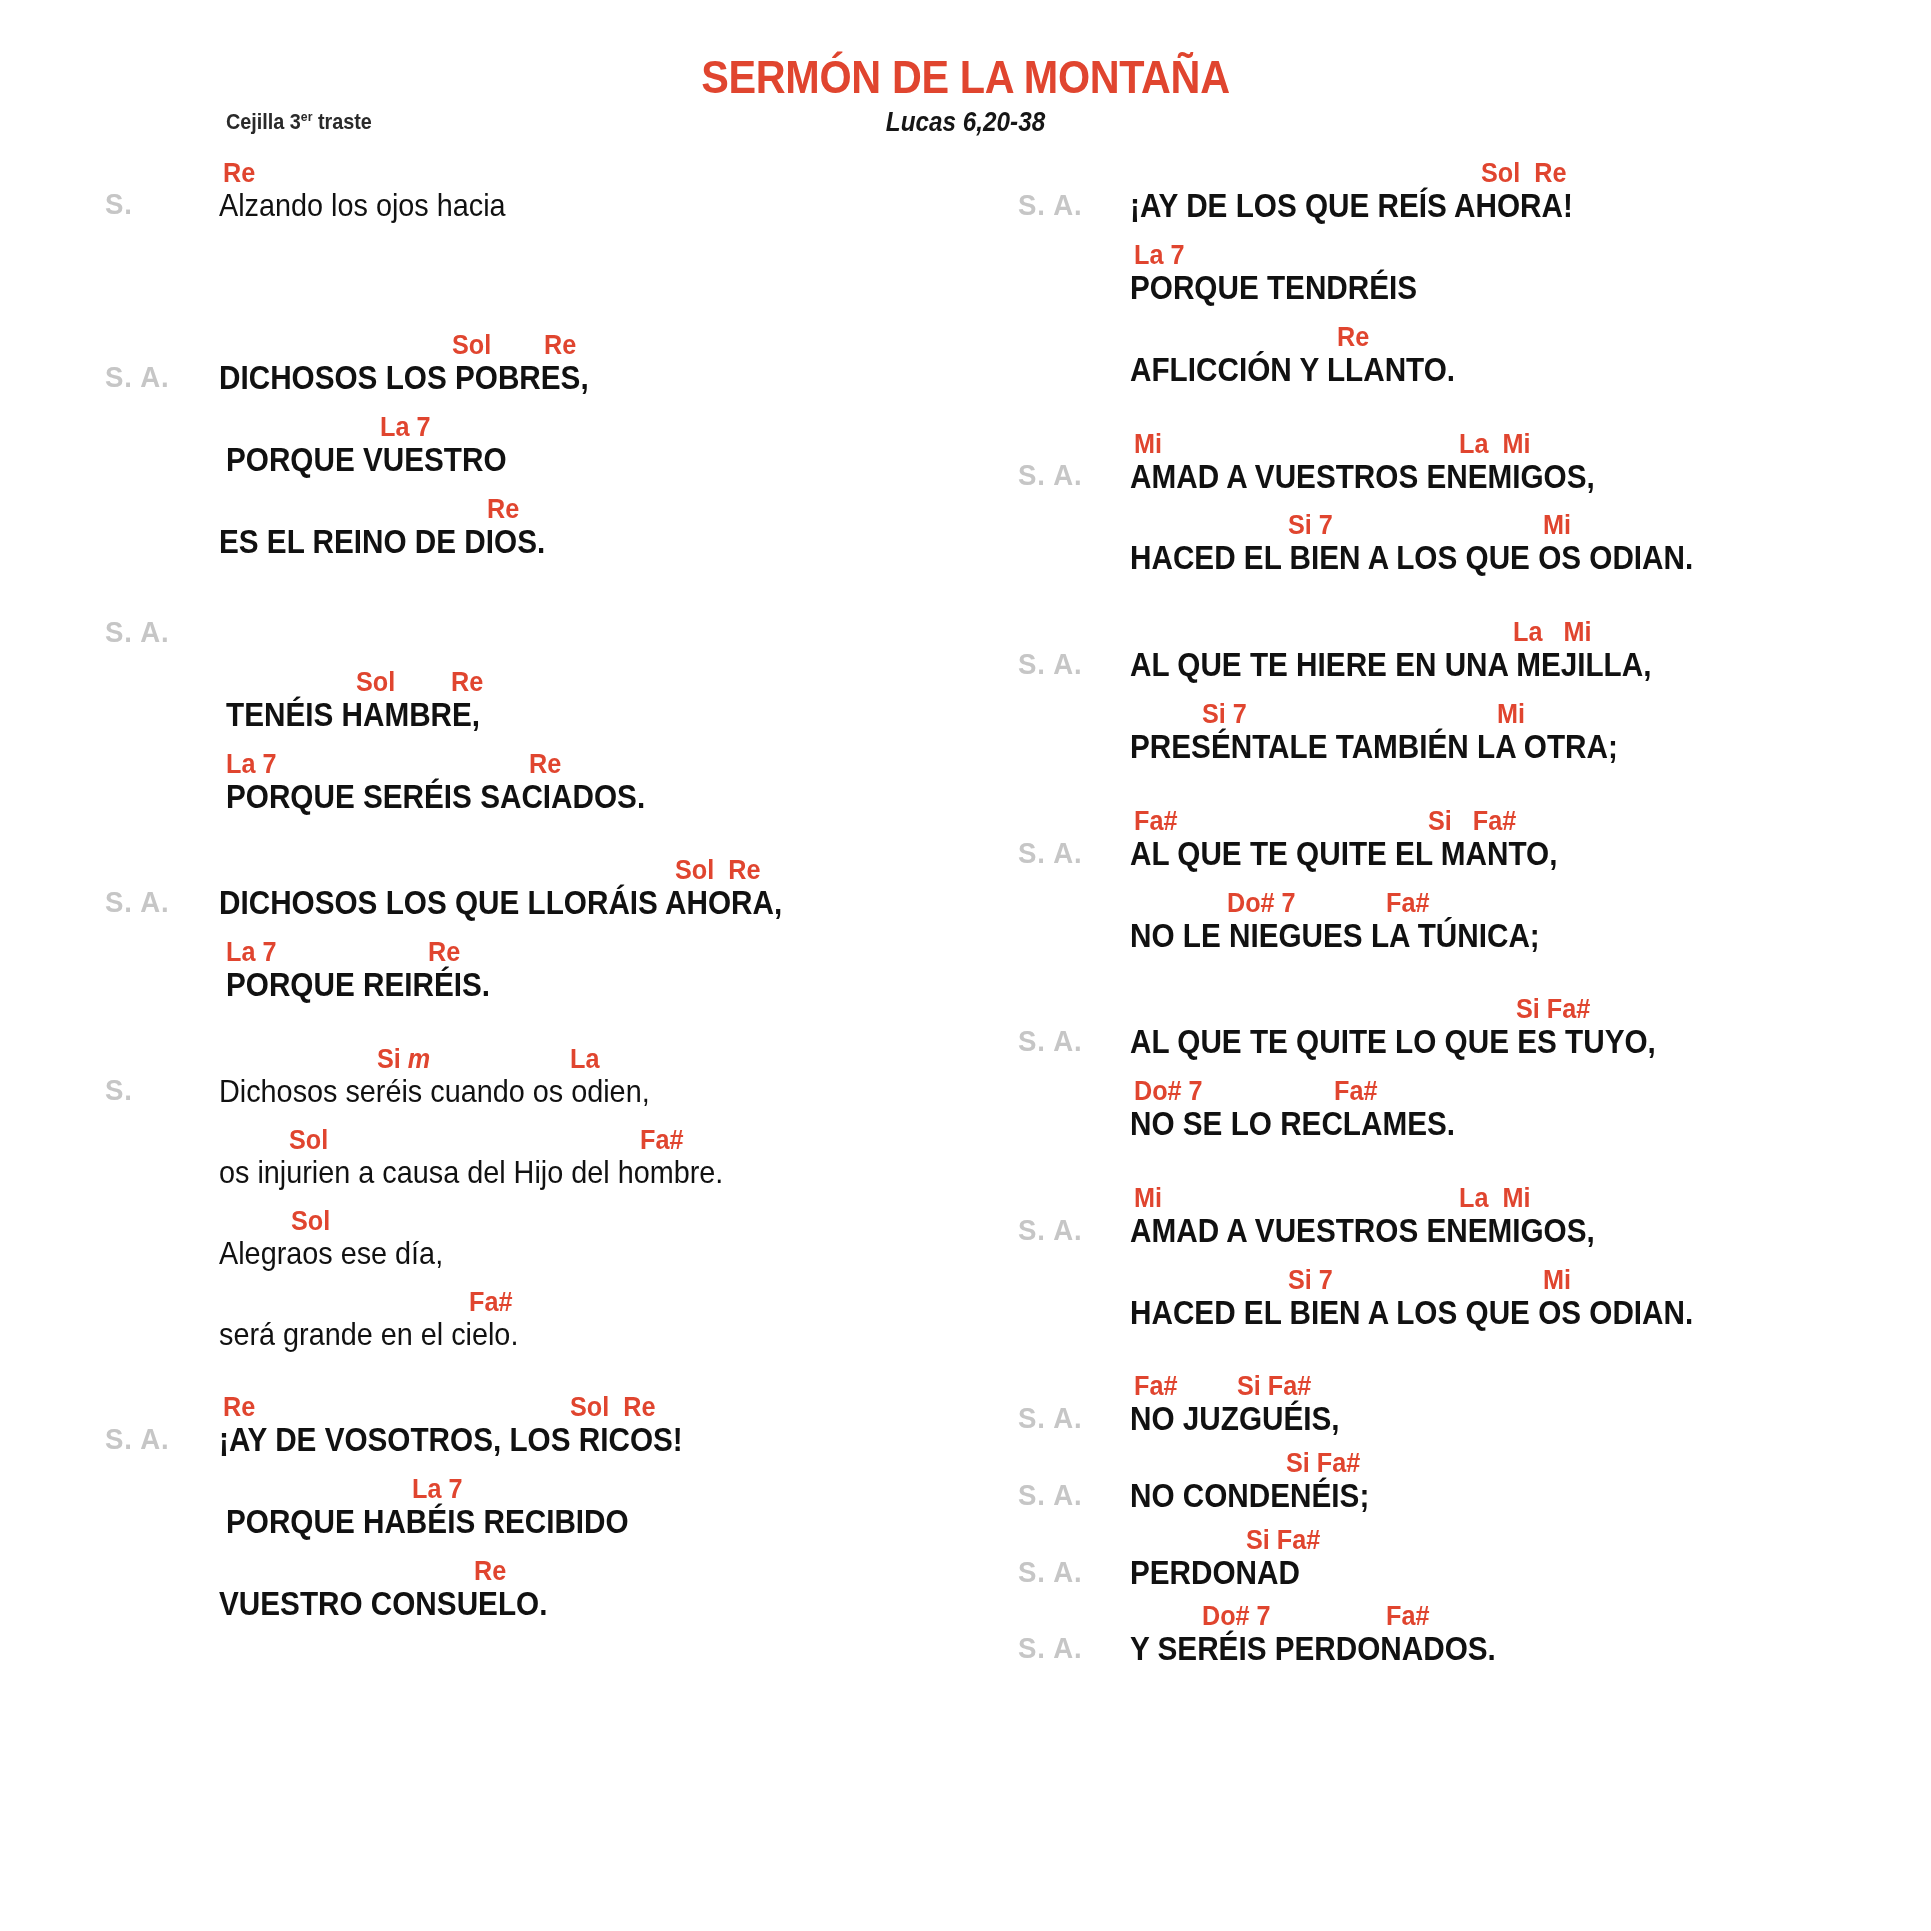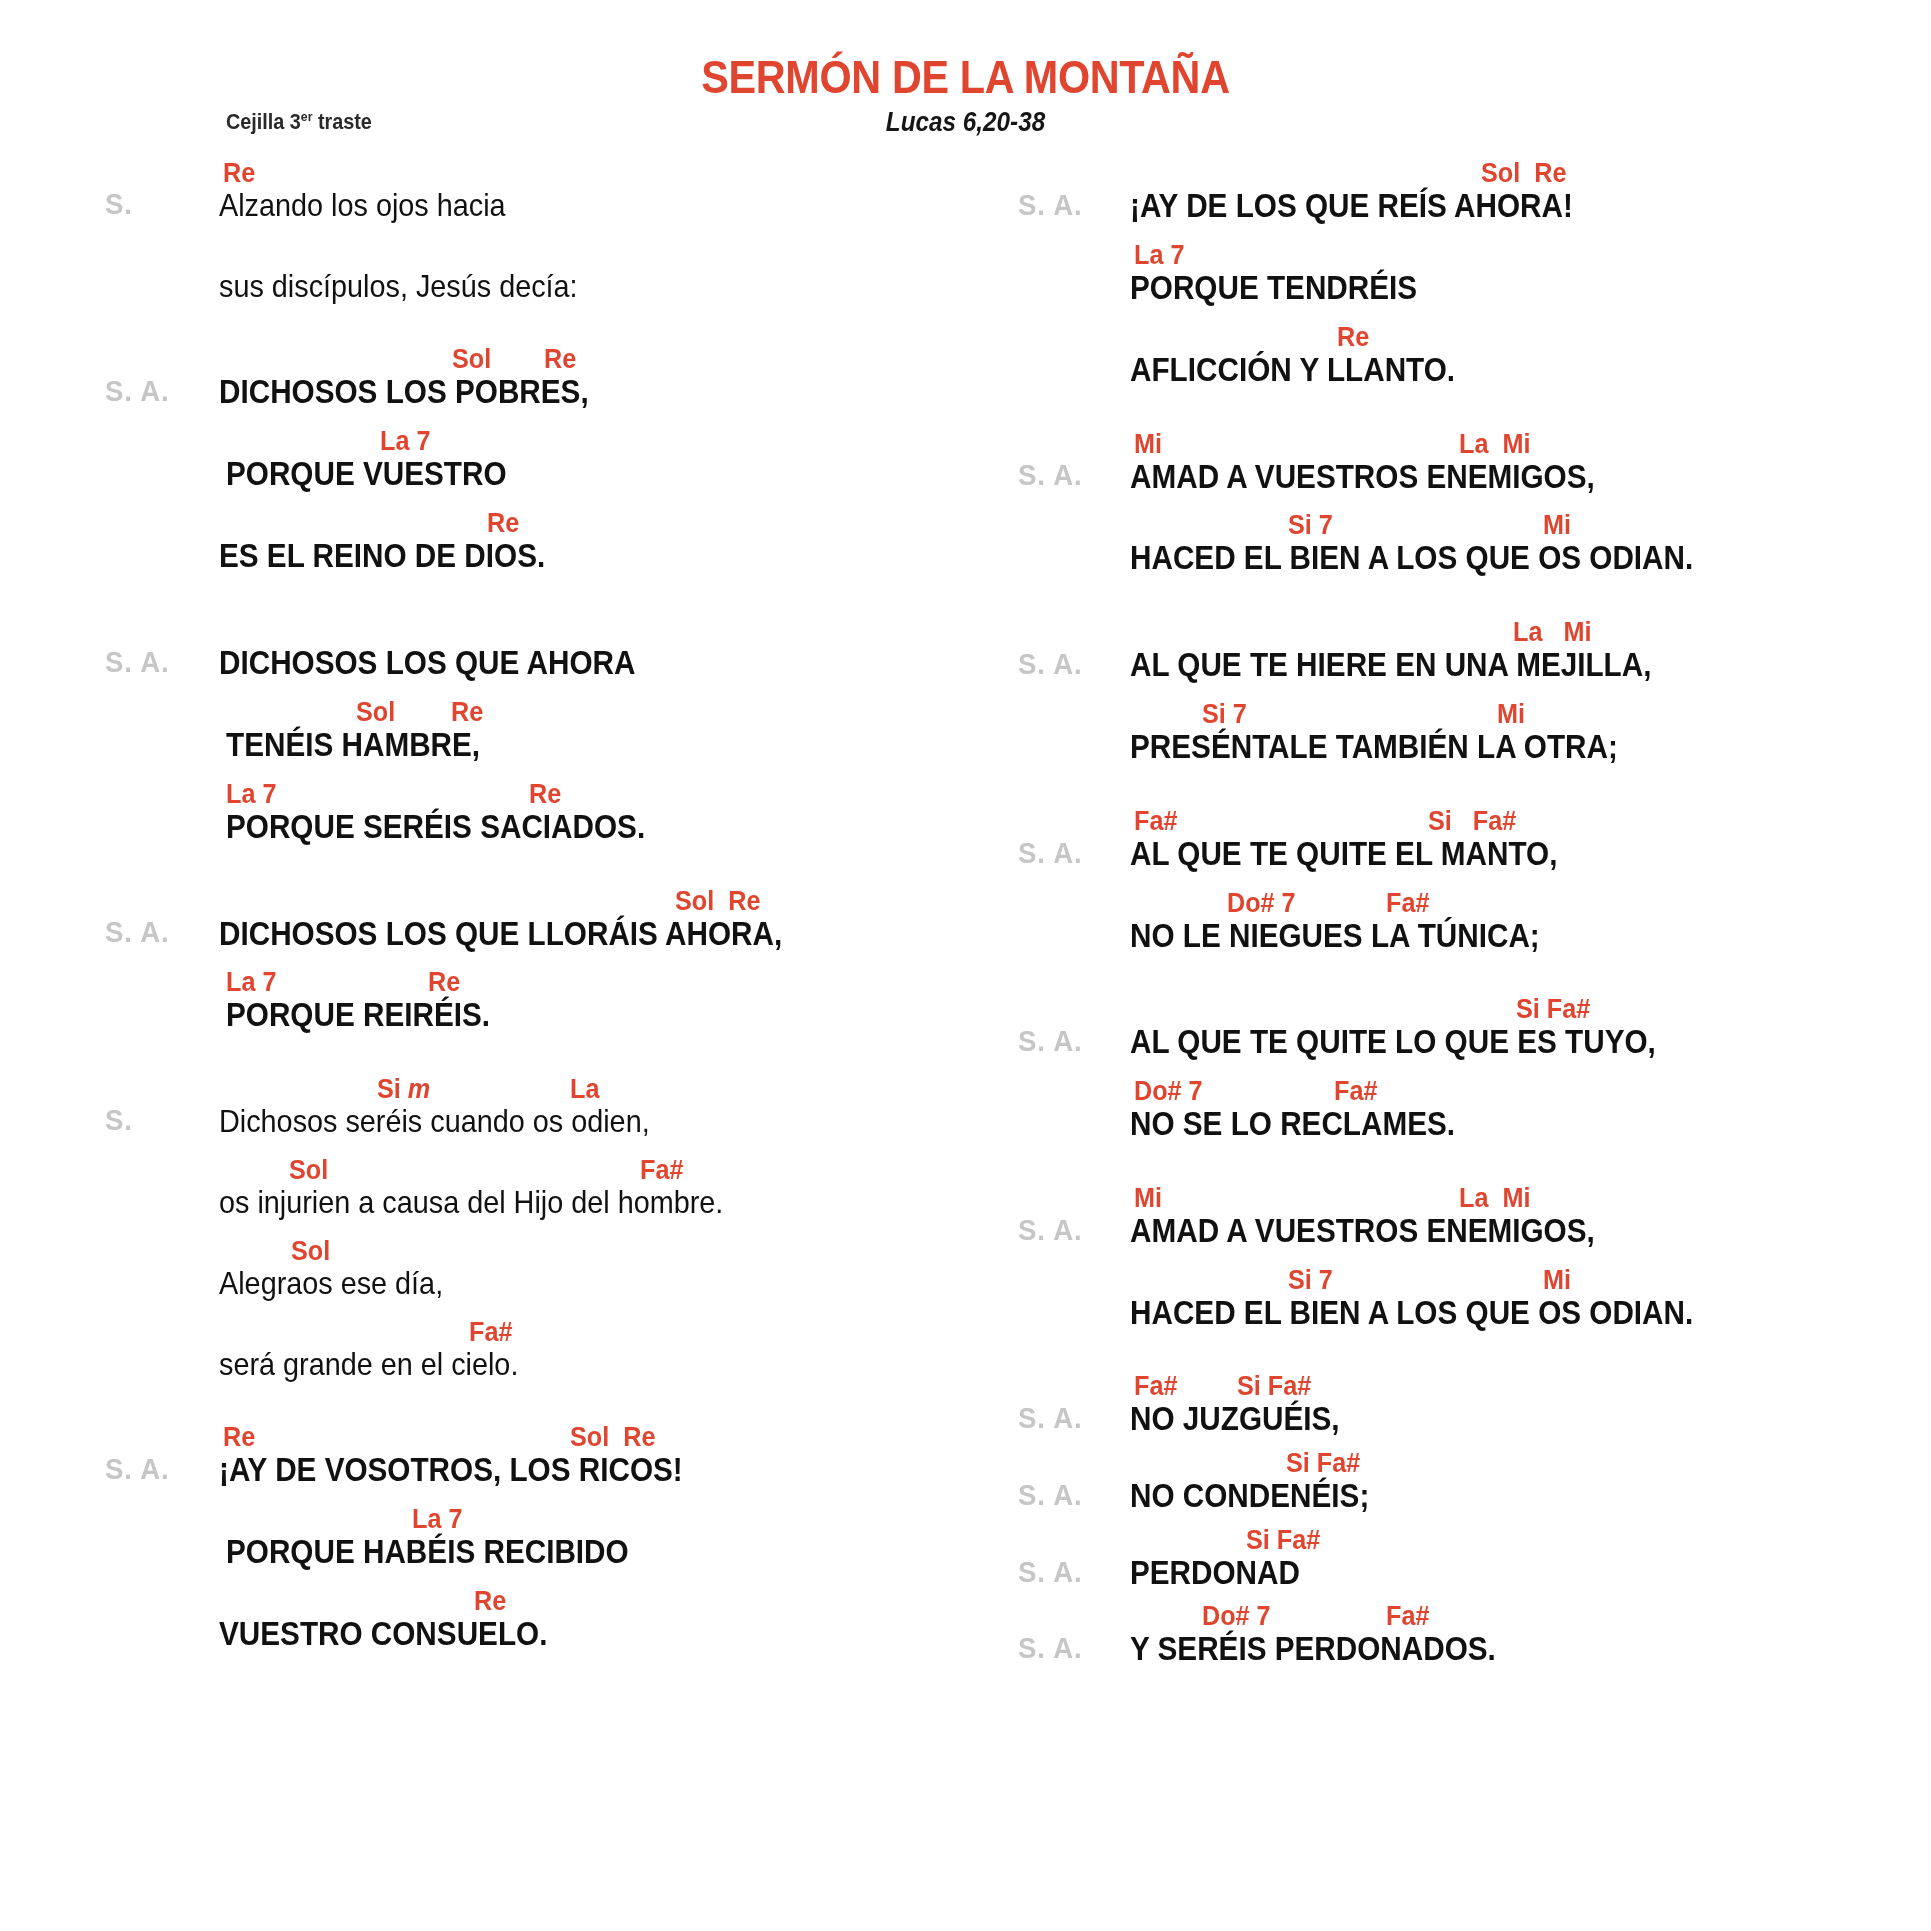--- a/index.html
+++ b/index.html
@@ -172,10 +172,6 @@
         </div>
         <div class="line">
           <div class="part"></div>
-          <div class="lyricbox">
-            <div class="chordrow"></div>
-            <div class="lyric">sus discípulos, Jesús decía:</div>
-          </div>
         </div>
       </div>
       <div class="stanza">

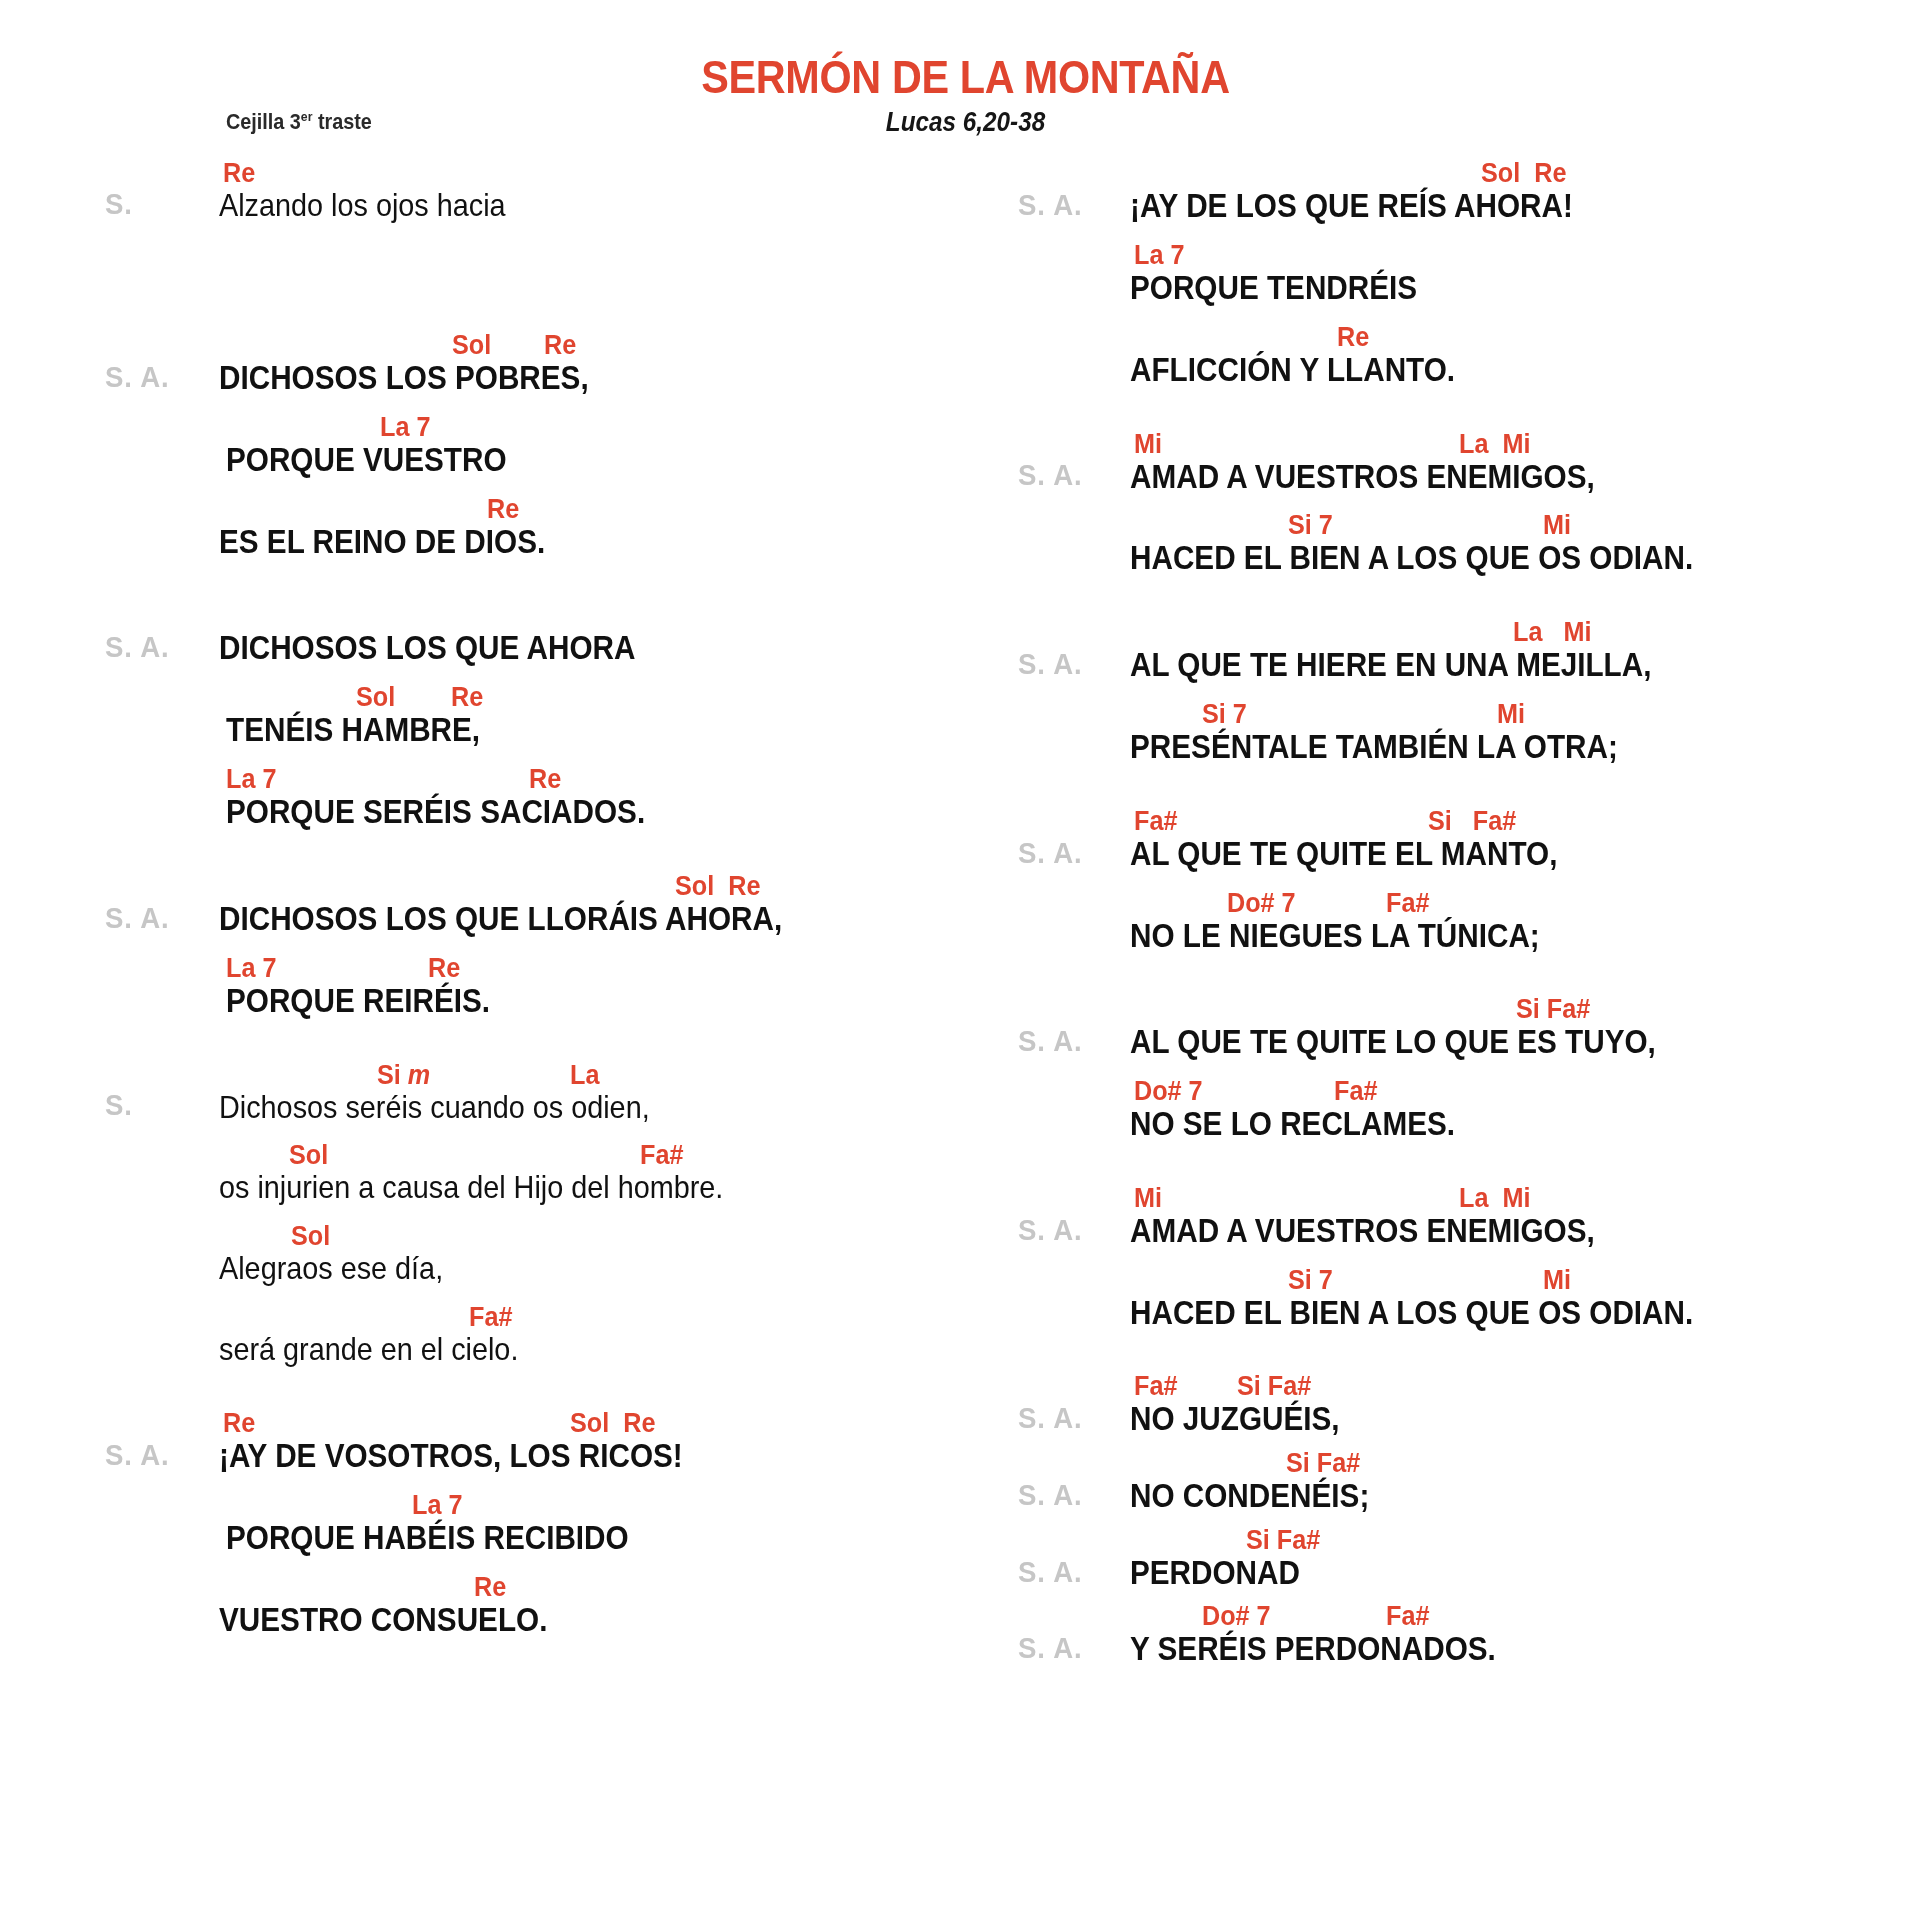--- a/index.html
+++ b/index.html
@@ -200,10 +200,6 @@
       <div class="stanza">
         <div class="line">
           <div class="part">S. A.</div>
-          <div class="lyricbox">
-            <div class="chordrow"></div>
-            <div class="lyric shout">DICHOSOS LOS QUE AHORA</div>
-          </div>
         </div>
         <div class="line">
           <div class="part"></div>

